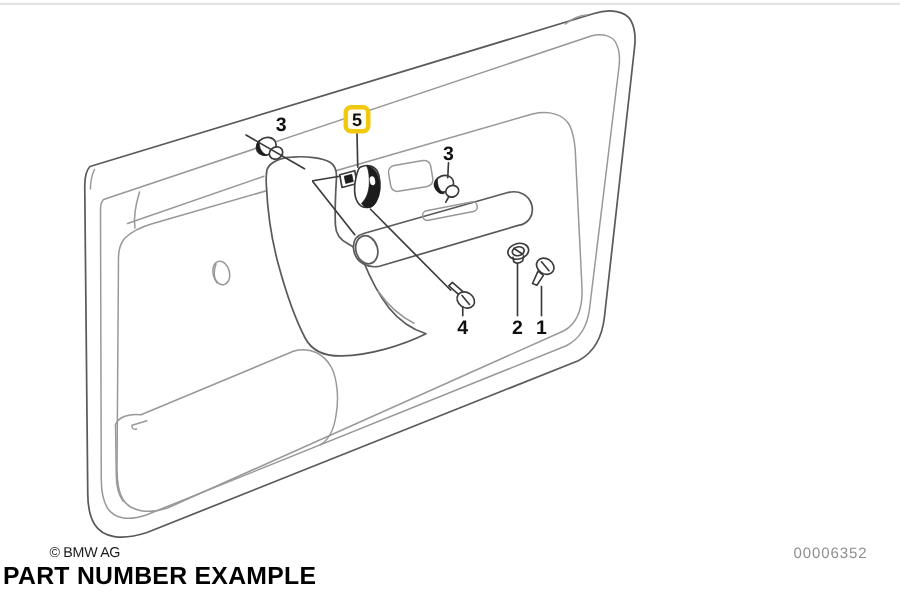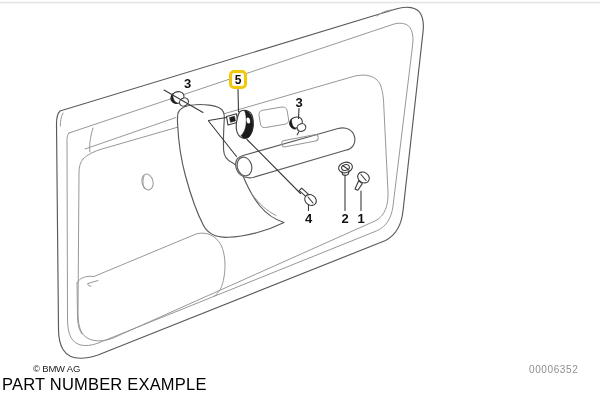--- a/index.html
+++ b/index.html
@@ -33,7 +33,7 @@
   }
   .footer-caption{
     position:absolute;left:2px;top:375px;
-    font-size:16.5px;font-weight:400;color:#000;letter-spacing:.2px;white-space:nowrap;
+    font-size:16.5px;font-weight:700;color:#000;letter-spacing:.2px;white-space:nowrap;
   }
   .footer-number{
     position:absolute;left:529px;top:364px;

